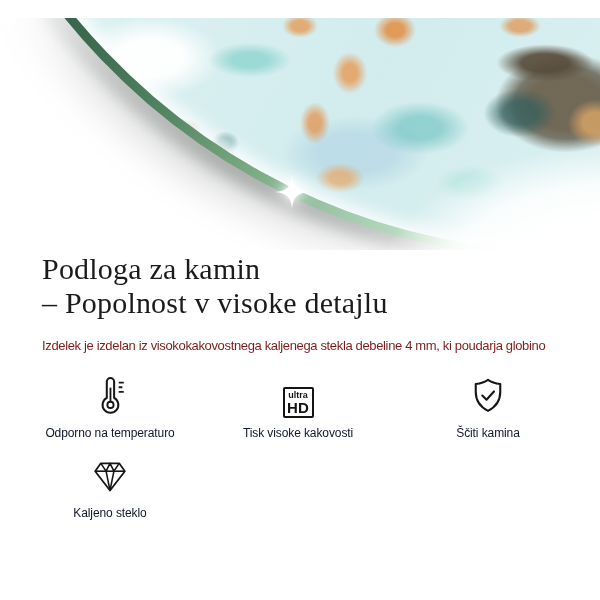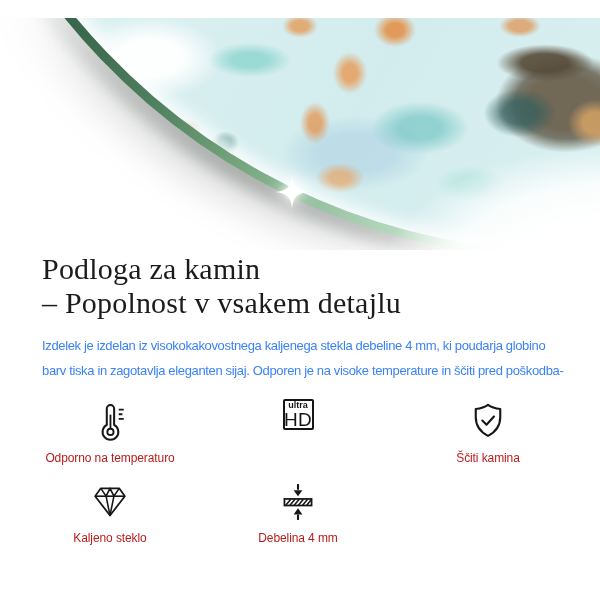--- a/index.html
+++ b/index.html
@@ -124,7 +124,7 @@
 
     <h1 class="title">
       <span>Podloga za kamin</span>
-      <span>– Popolnost v vsakem detajlu</span>
+      <span>– Popolnost v visoke detajlu</span>
     </h1>
 
     <p class="desc">

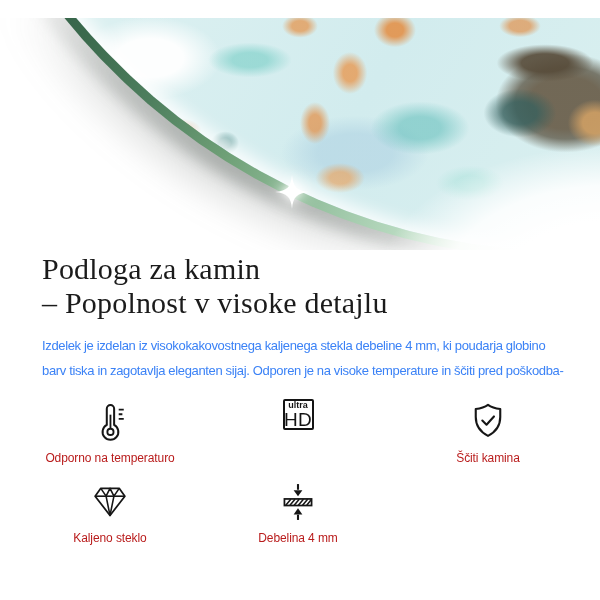--- a/index.html
+++ b/index.html
@@ -86,7 +86,7 @@
     font-size:30px; line-height:34px; color:#1b1b1b; letter-spacing:.2px;
   }
   .title span { display:block; }
-  .desc { margin-top:13px; font-size:13px; line-height:25px; color:#3b82f6; letter-spacing:-.35px; }
+  .desc { margin-top:13px; font-size:13px; line-height:25px; color:#7f1d1d; letter-spacing:-.35px; }
   .desc span { display:block; white-space:nowrap; }
 
   

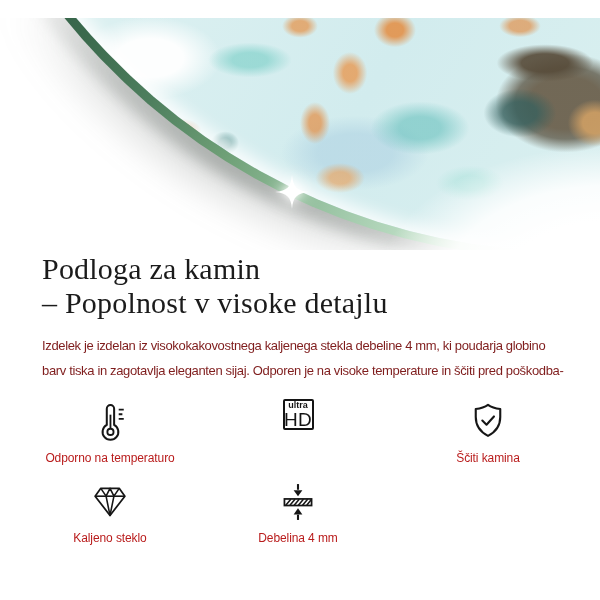--- a/index.html
+++ b/index.html
@@ -129,7 +129,6 @@
 
     <p class="desc">
       <span>Izdelek je izdelan iz visokokakovostnega kaljenega stekla debeline 4 mm, ki poudarja globino</span>
-      <span>barv tiska in zagotavlja eleganten sijaj. Odporen je na visoke temperature in ščiti pred poškodba-</span>
     </p>
 
     <div class="features">

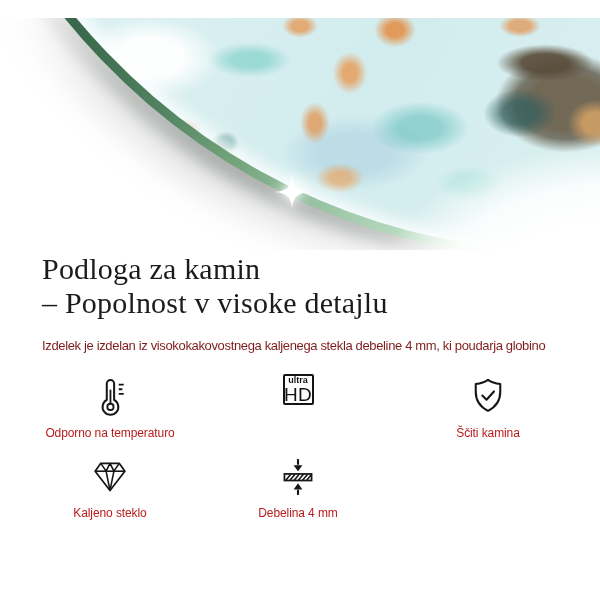--- a/index.html
+++ b/index.html
@@ -92,7 +92,7 @@
   
   .features { margin-top:16px; display:grid; grid-template-columns:136px 240px 140px; row-gap:14px; }
   .feature { display:flex; flex-direction:column; align-items:center; }
-  .icon-box { height:44px; display:flex; align-items:flex-start; justify-content:center; }
+  .icon-box { height:44px; display:flex; align-items:flex-end; justify-content:center; }
   .f-label { margin-top:8px; font-size:12px; color:#b91c1c; letter-spacing:-.1px; white-space:nowrap; }
   .icon-stroke { stroke:#161616; fill:none; }
   .uhd {

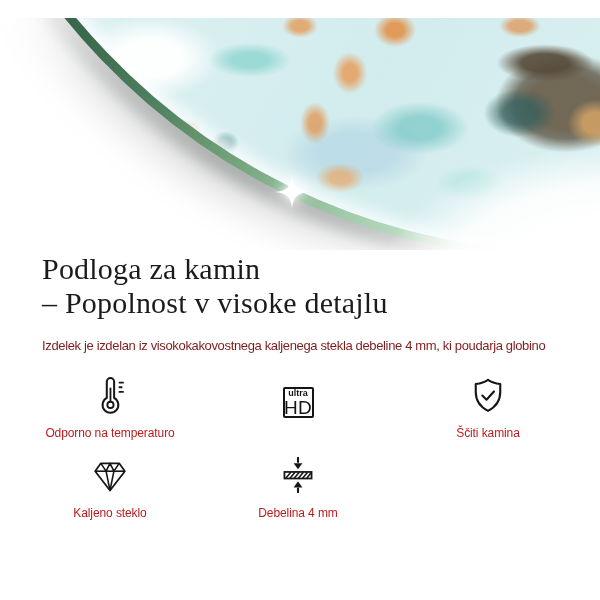--- a/index.html
+++ b/index.html
@@ -101,7 +101,7 @@
     color:#141414; line-height:1;
   }
   .uhd .u-top { font-size:9px; font-weight:700; }
-  .uhd .u-bot { font-size:19px; font-weight:400; letter-spacing:.2px; }
+  .uhd .u-bot { font-size:15px; font-weight:700; letter-spacing:.2px; }
 </style>
 </head>
 <body>

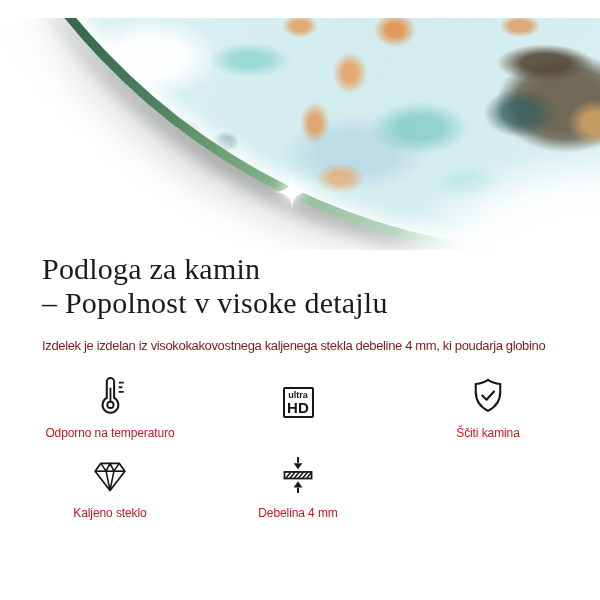--- a/index.html
+++ b/index.html
@@ -93,7 +93,7 @@
   .features { margin-top:16px; display:grid; grid-template-columns:136px 240px 140px; row-gap:14px; }
   .feature { display:flex; flex-direction:column; align-items:center; }
   .icon-box { height:44px; display:flex; align-items:flex-end; justify-content:center; }
-  .f-label { margin-top:8px; font-size:12px; color:#b91c1c; letter-spacing:-.1px; white-space:nowrap; }
+  .f-label { margin-top:8px; font-size:12px; color:#0f172a; letter-spacing:-.1px; white-space:nowrap; }
   .icon-stroke { stroke:#161616; fill:none; }
   .uhd {
     width:31px; height:31px; border:2.5px solid #141414; border-radius:2px;

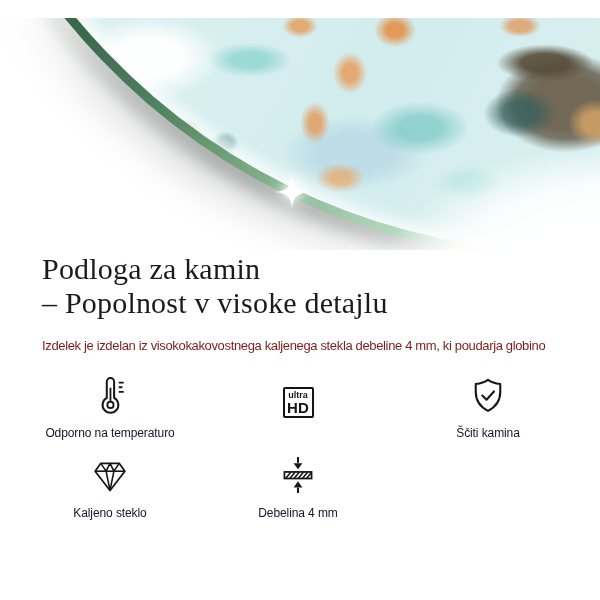--- a/index.html
+++ b/index.html
@@ -152,6 +152,7 @@
             <div class="u-bot">HD</div>
           </div>
         </div>
+        <div class="f-label">Tisk visoke kakovosti</div>
       </div>
 
       <div class="feature">

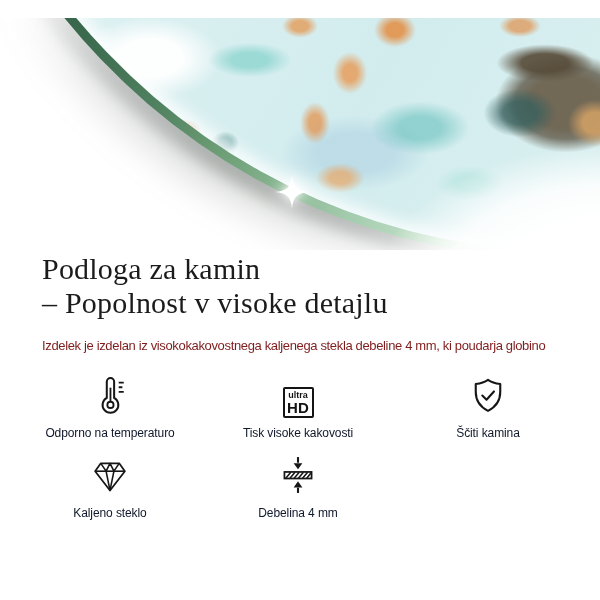--- a/index.html
+++ b/index.html
@@ -178,19 +178,6 @@
       </div>
 
 
-      <div class="feature">
-        <div class="icon-box">
-          <svg width="42" height="46" viewBox="0 0 48 48">
-            <rect class="icon-stroke" stroke-width="2" x="8.5" y="20.5" width="31" height="7.5"></rect>
-            <path class="icon-stroke" stroke-width="1.8" d="M10 27.6 L15.8 20.9 M14.8 27.6 L20.6 20.9 M19.6 27.6 L25.4 20.9 M24.4 27.6 L30.2 20.9 M29.2 27.6 L35 20.9 M34 27.6 L39 21.3"></path>
-            <line class="icon-stroke" stroke-width="2.4" x1="24" y1="3.5" x2="24" y2="10"></line>
-            <polygon points="24,17.5 19,10.5 29,10.5" fill="#161616"></polygon>
-            <line class="icon-stroke" stroke-width="2.4" x1="24" y1="44.5" x2="24" y2="38.5"></line>
-            <polygon points="24,31 19,38.3 29,38.3" fill="#161616"></polygon>
-          </svg>
-        </div>
-        <div class="f-label">Debelina 4 mm</div>
-      </div>
 
     </div>
   </div>

